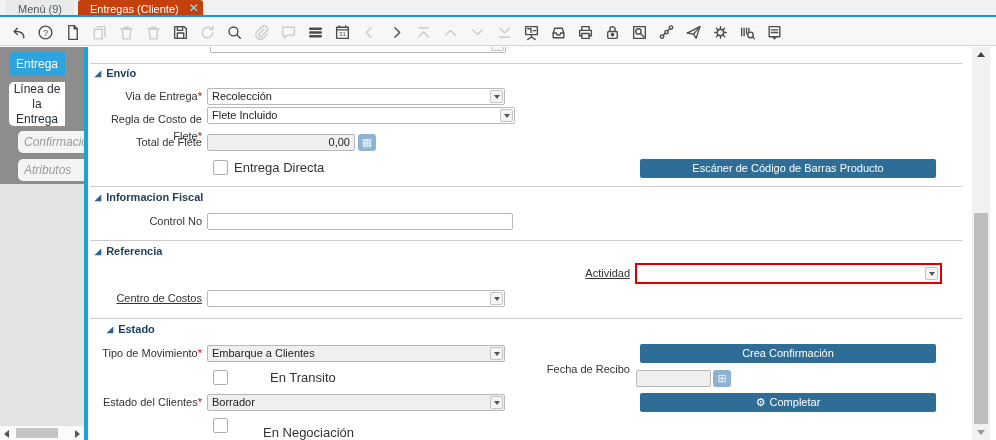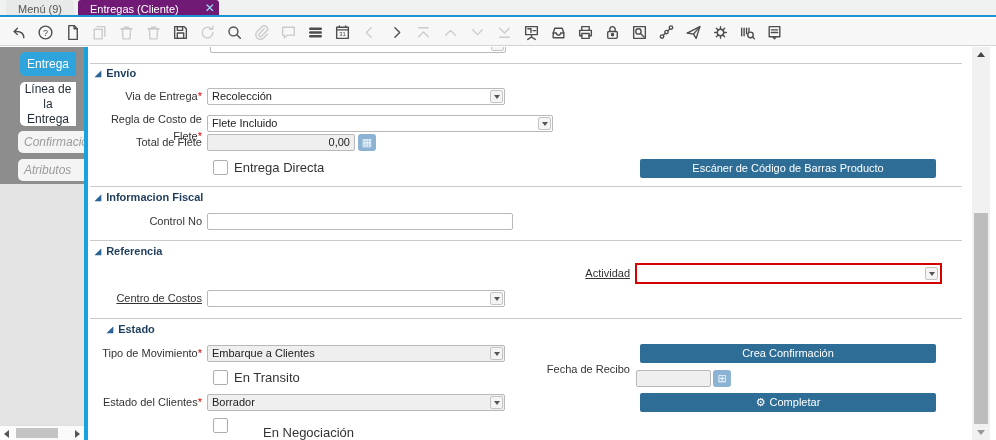--- a/index.html
+++ b/index.html
@@ -14,8 +14,8 @@
     background:#f0f1f1; border-bottom:2px solid #1d94d2; display:flex; align-items:stretch; }
   .tab-inactive { font-size:11px; color:#555; padding:1px 12px 0 12px; margin-left:6px;
     background:#e8eaea; border-radius:3px 3px 0 0; line-height:16px; }
-  .tab-active { position:relative; font-size:11px; color:#fff; background:#701a75;
-    border-radius:3px 3px 0 0; padding:1px 40px 0 12px; margin-left:4px; line-height:16px; }
+  .tab-active { position:relative; font-size:11px; color:#fff; background:#c2410c;
+    border-radius:3px 3px 0 0; padding:1px 24px 0 12px; margin-left:4px; line-height:16px; }
   .tab-close { position:absolute; right:4px; top:0px; color:#9fe0f6; font-size:12px; line-height:16px; }
   
   .toolbar { position:absolute; left:0; top:19px; width:996px; height:27px;

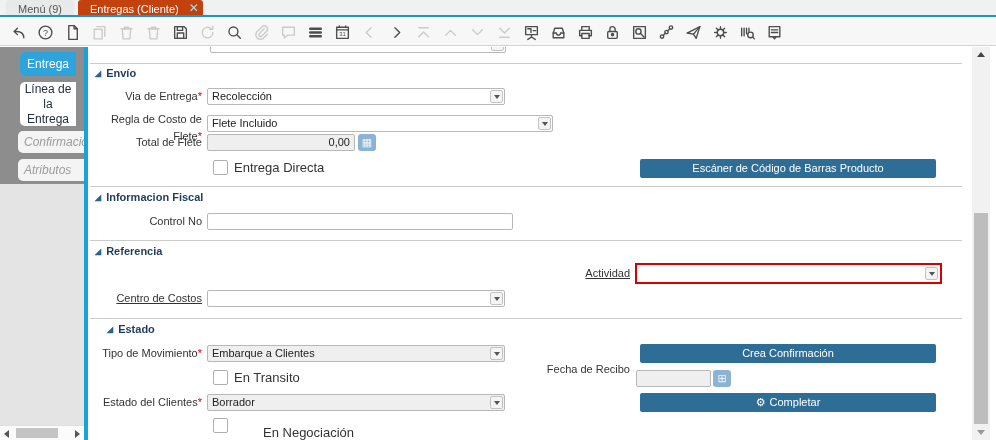--- a/index.html
+++ b/index.html
@@ -28,7 +28,7 @@
   .sidebar { position:absolute; left:0; top:47px; width:88px; height:393px; background:#e4e4e4; }
   .sidebar-dark { position:absolute; left:0; top:0; width:88px; height:137px; background:#8d8d8d; }
   .blue-rail { position:absolute; right:0; top:0; width:4px; height:100%; background:#19a2e0; }
-  .stab { position:absolute; left:20px; width:56px; border-radius:5px 0 0 5px; font-size:12px; }
+  .stab { position:absolute; left:9px; width:56px; border-radius:5px 0 0 5px; font-size:12px; }
   .stab-active { top:5px; height:24px; background:#2fa3dc; color:#fff; text-align:center; line-height:24px; }
   .stab-normal { top:35px; height:44px; background:#fff; color:#26303b; text-align:center;
     display:flex; align-items:center; justify-content:center; padding:2px; line-height:15px; }

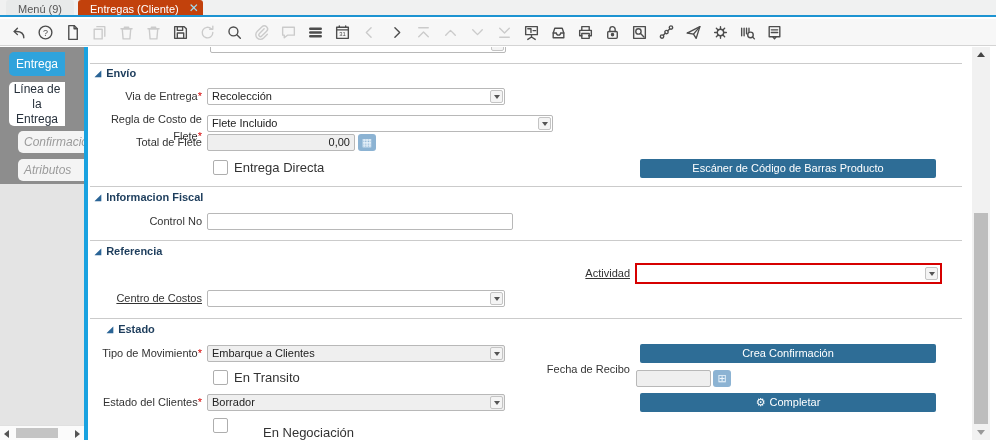--- a/index.html
+++ b/index.html
@@ -296,7 +296,7 @@
     </div>
 
     <div class="lbl" style="top:64px;"><span>Regla de Costo de Flete</span><span class="req">*</span></div>
-    <div class="combo" style="left:119px; top:68px; width:346px;">
+    <div class="combo" style="left:119px; top:60px; width:308px;">
       <span>Flete Incluido</span>
       <span class="cbtn">
           <i class="tri"></i>

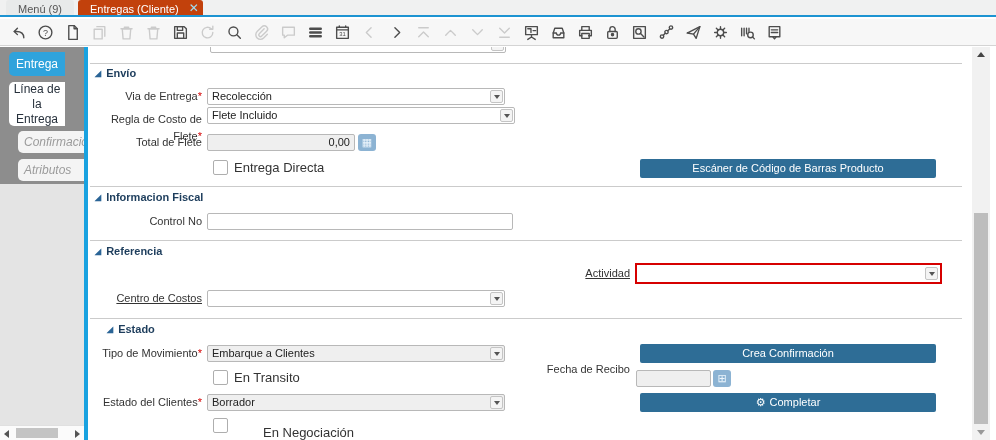--- a/index.html
+++ b/index.html
@@ -351,7 +351,7 @@
     <div class="btn-primary" style="top:297px;">Crea Confirmación</div>
 
     <div class="checkbox" style="top:323px;"></div>
-    <div class="cblbl" style="top:323px;">En Transito</div>
+    <div class="cblbl" style="top:323px;margin-left:36px;">En Transito</div>
     <div class="lbl-r" style="top:314px;text-align:right;">Fecha de Recibo</div>
     <div class="tinput readonly" style="left:548px; top:323px; width:75px;"></div>
     <div class="mini-btn" style="left:625px; top:323px;">⊞</div>

